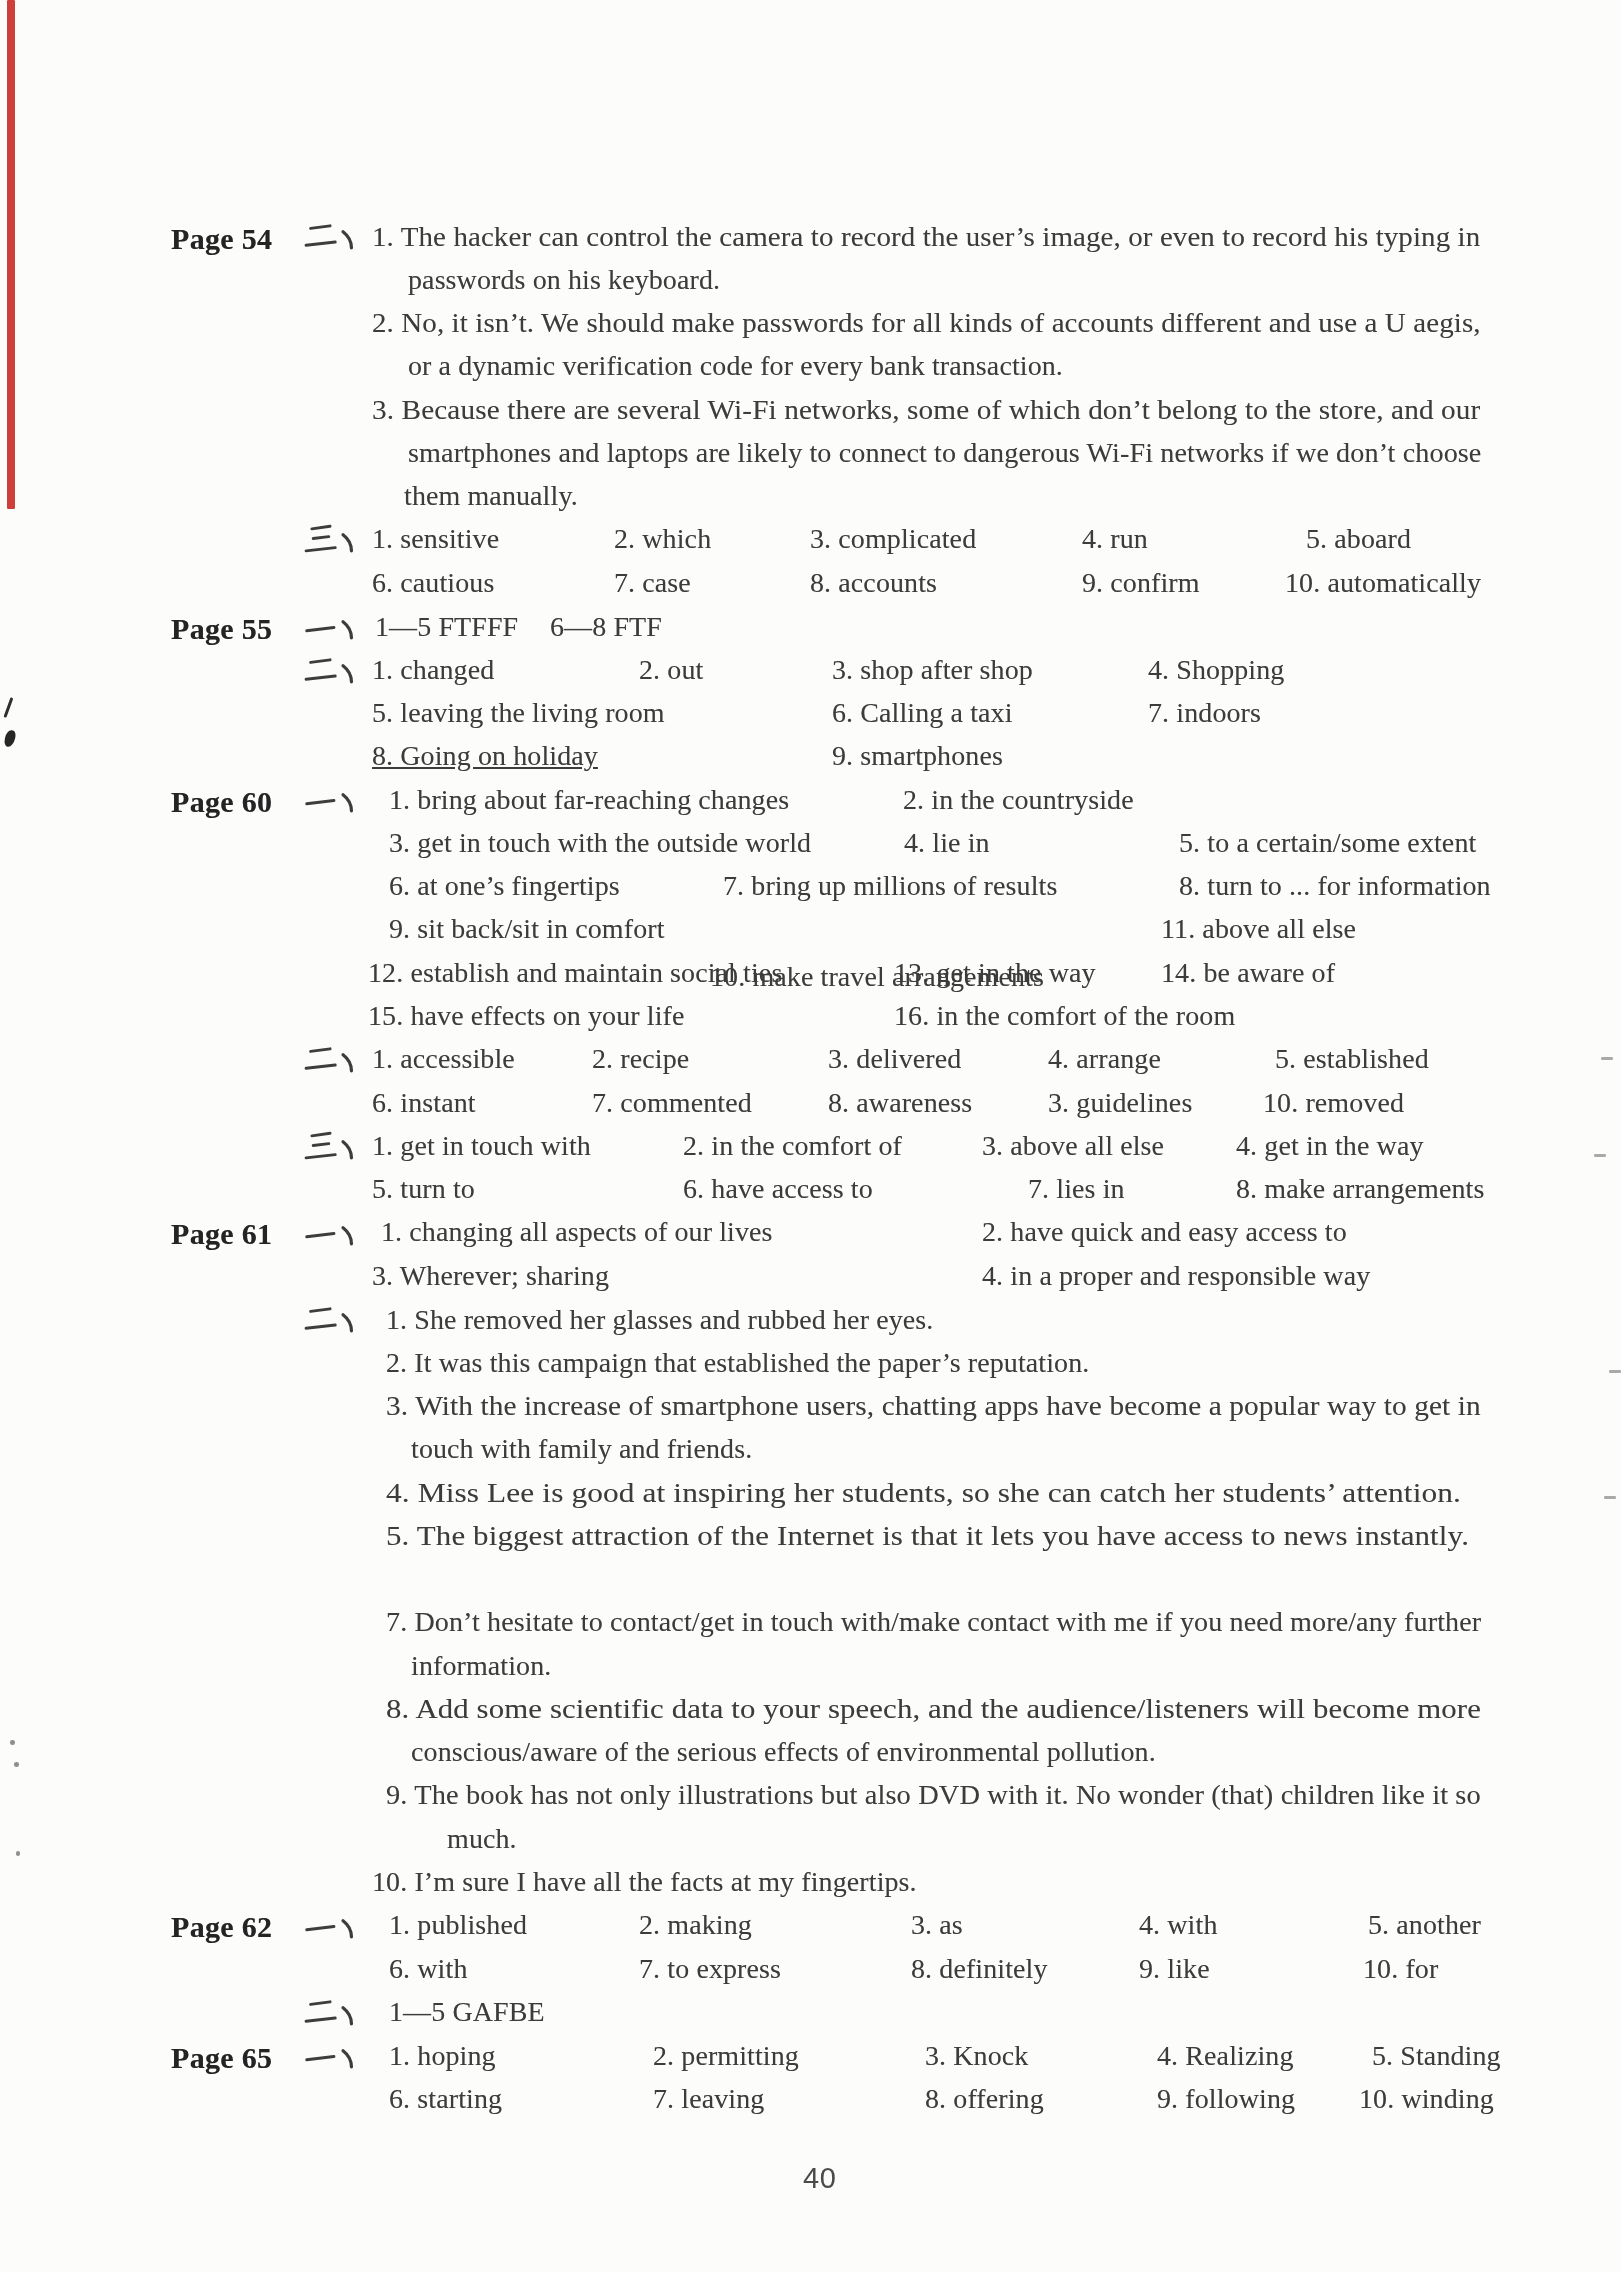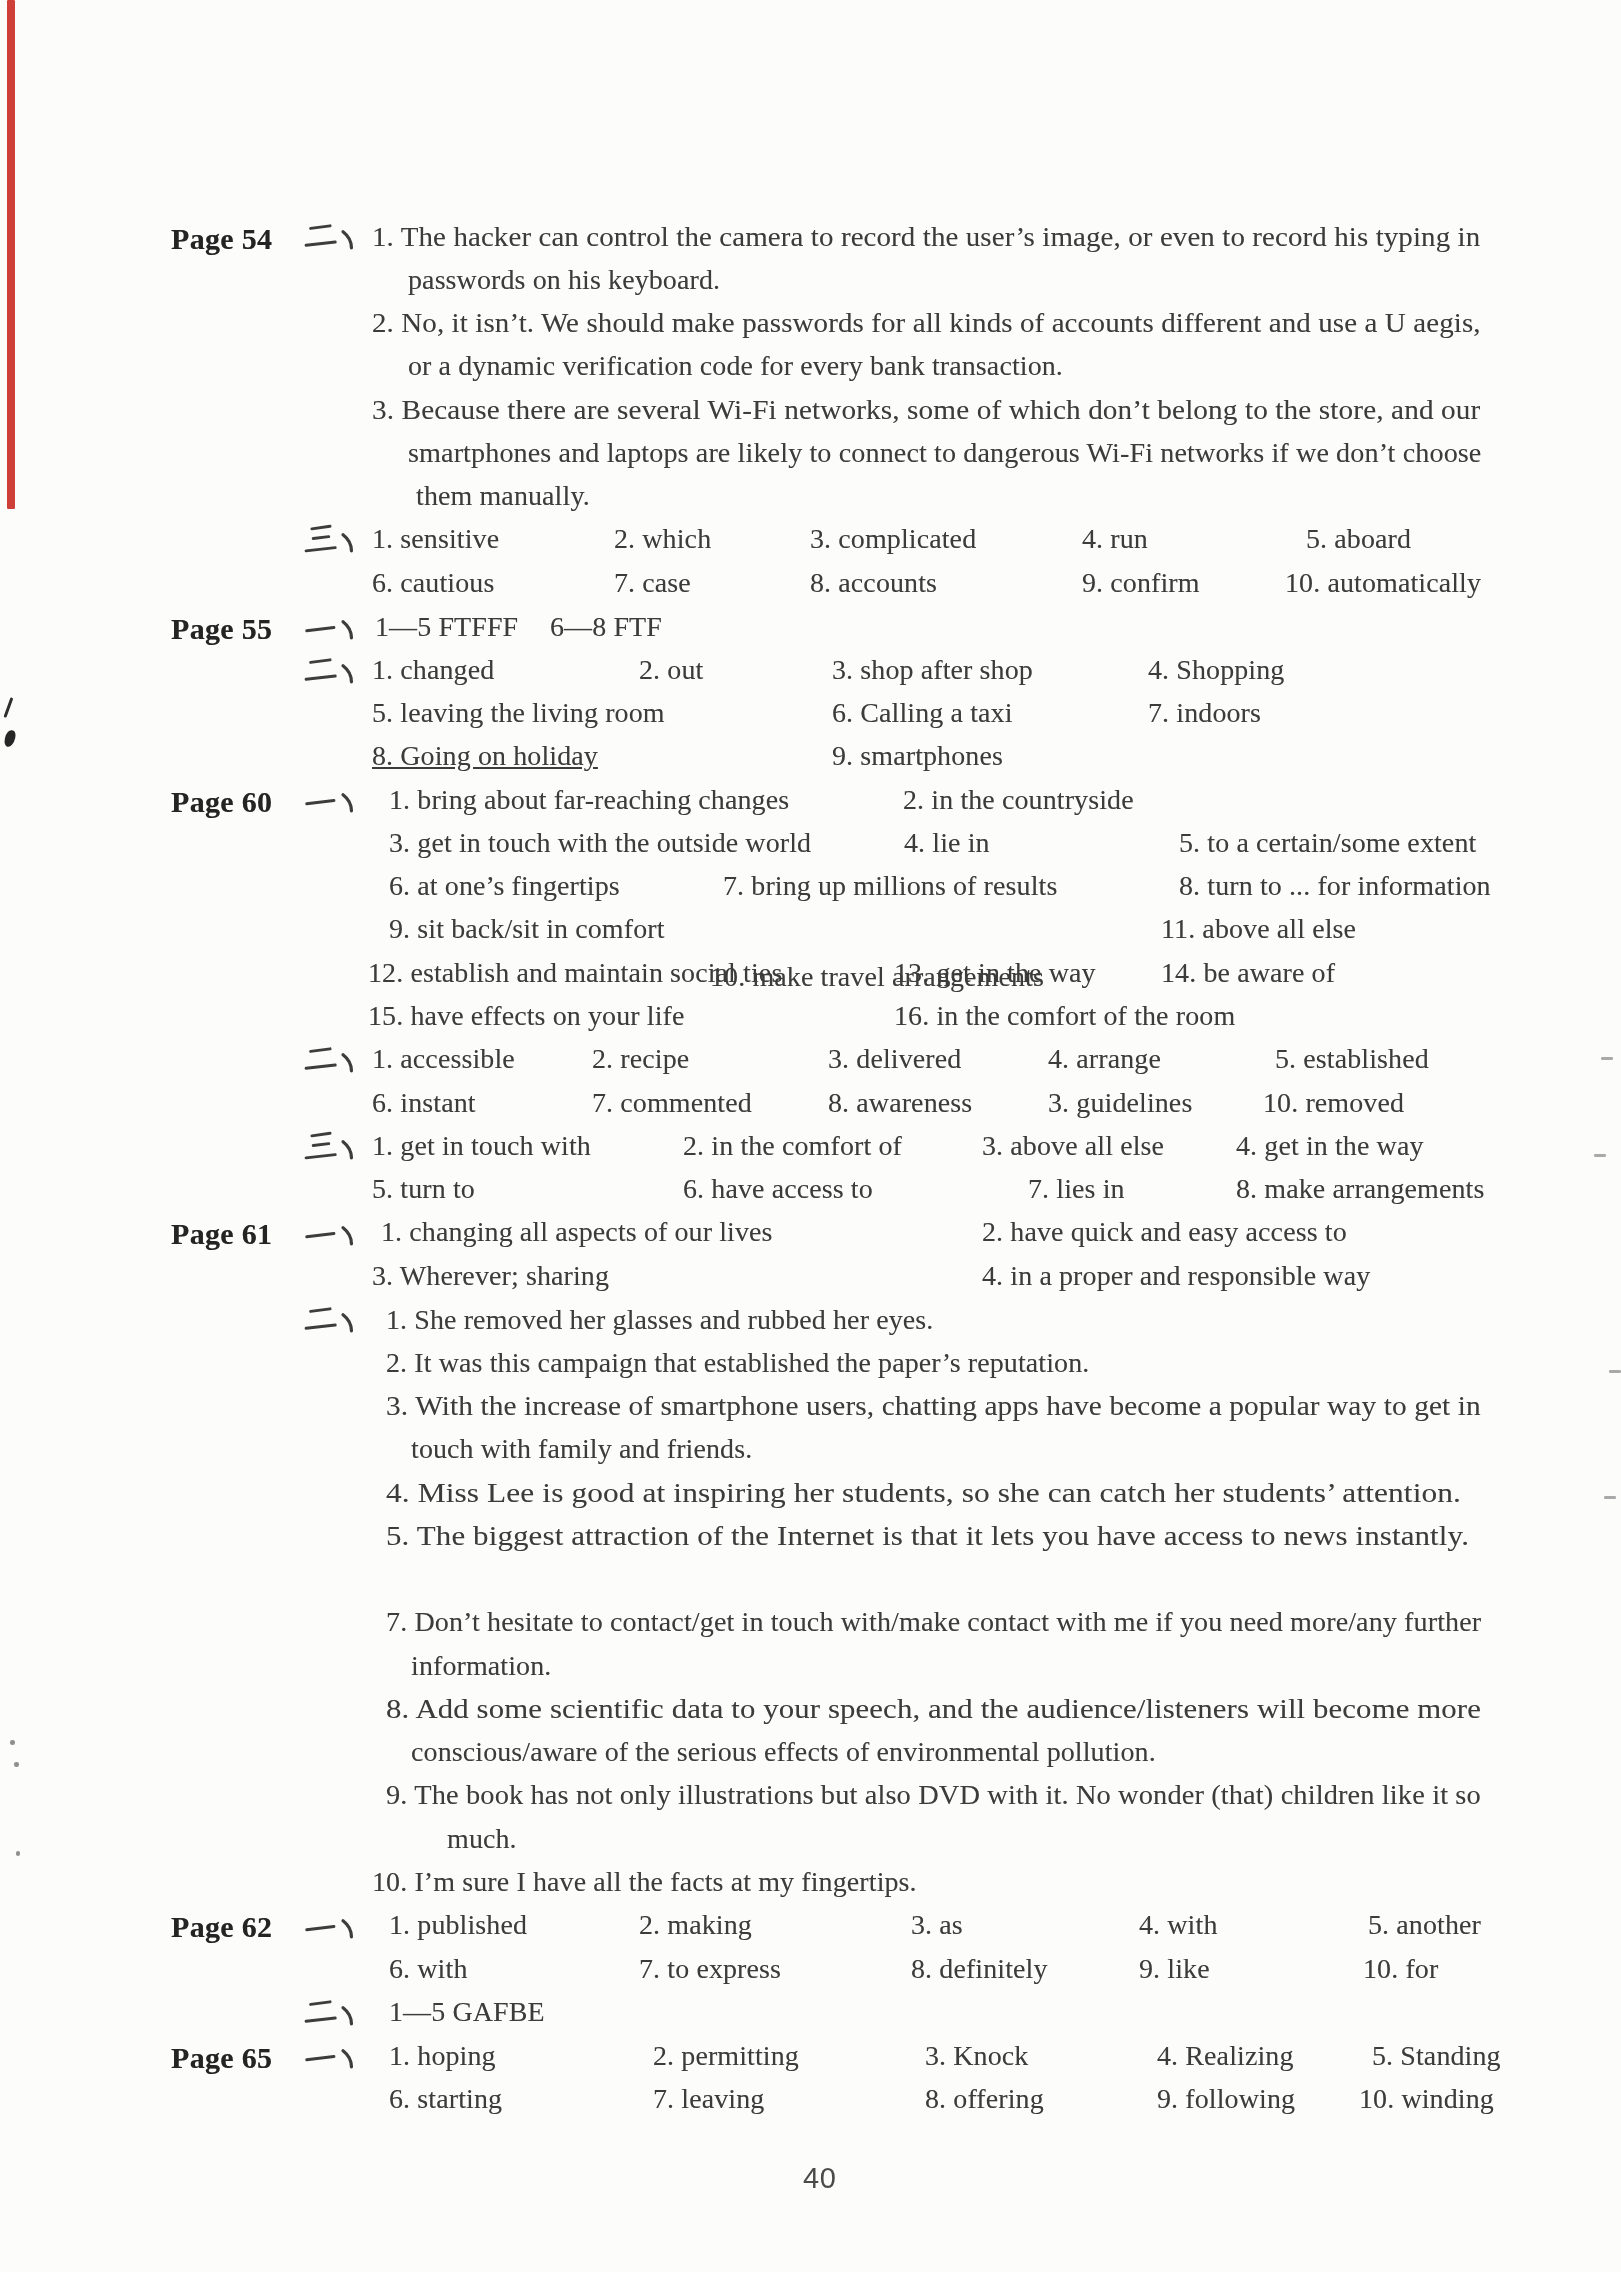--- a/index.html
+++ b/index.html
@@ -63,7 +63,7 @@
     <span class="txt" style="top: 351px; left: 408px;">or a dynamic verification code for every bank transaction.</span>
     <span class="txt" style="top: 395px; left: 372px; transform-origin: 0px 0px; transform: scaleX(1.0449);">3. Because there are several Wi-Fi networks, some of which don’t belong to the store, and our</span>
     <span class="txt" style="top: 438px; left: 408px; transform-origin: 0px 0px; transform: scaleX(1.0054);">smartphones and laptops are likely to connect to dangerous Wi-Fi networks if we don’t choose</span>
-    <span class="txt" style="top: 481px; left: 416px; text-align: center;">them manually.</span>
+    <span class="txt" style="top: 481px; left: 404px; text-align: center;">them manually.</span>
     <span class="marker" style="top: 523px; left: 304px;">
       <svg width="56" height="35" viewBox="0 0 86 54" xmlns="http://www.w3.org/2000/svg">
         <line x1="12" y1="9" x2="40" y2="5" stroke="#3d3d3d" stroke-width="4.5" stroke-linecap="round"></line>

